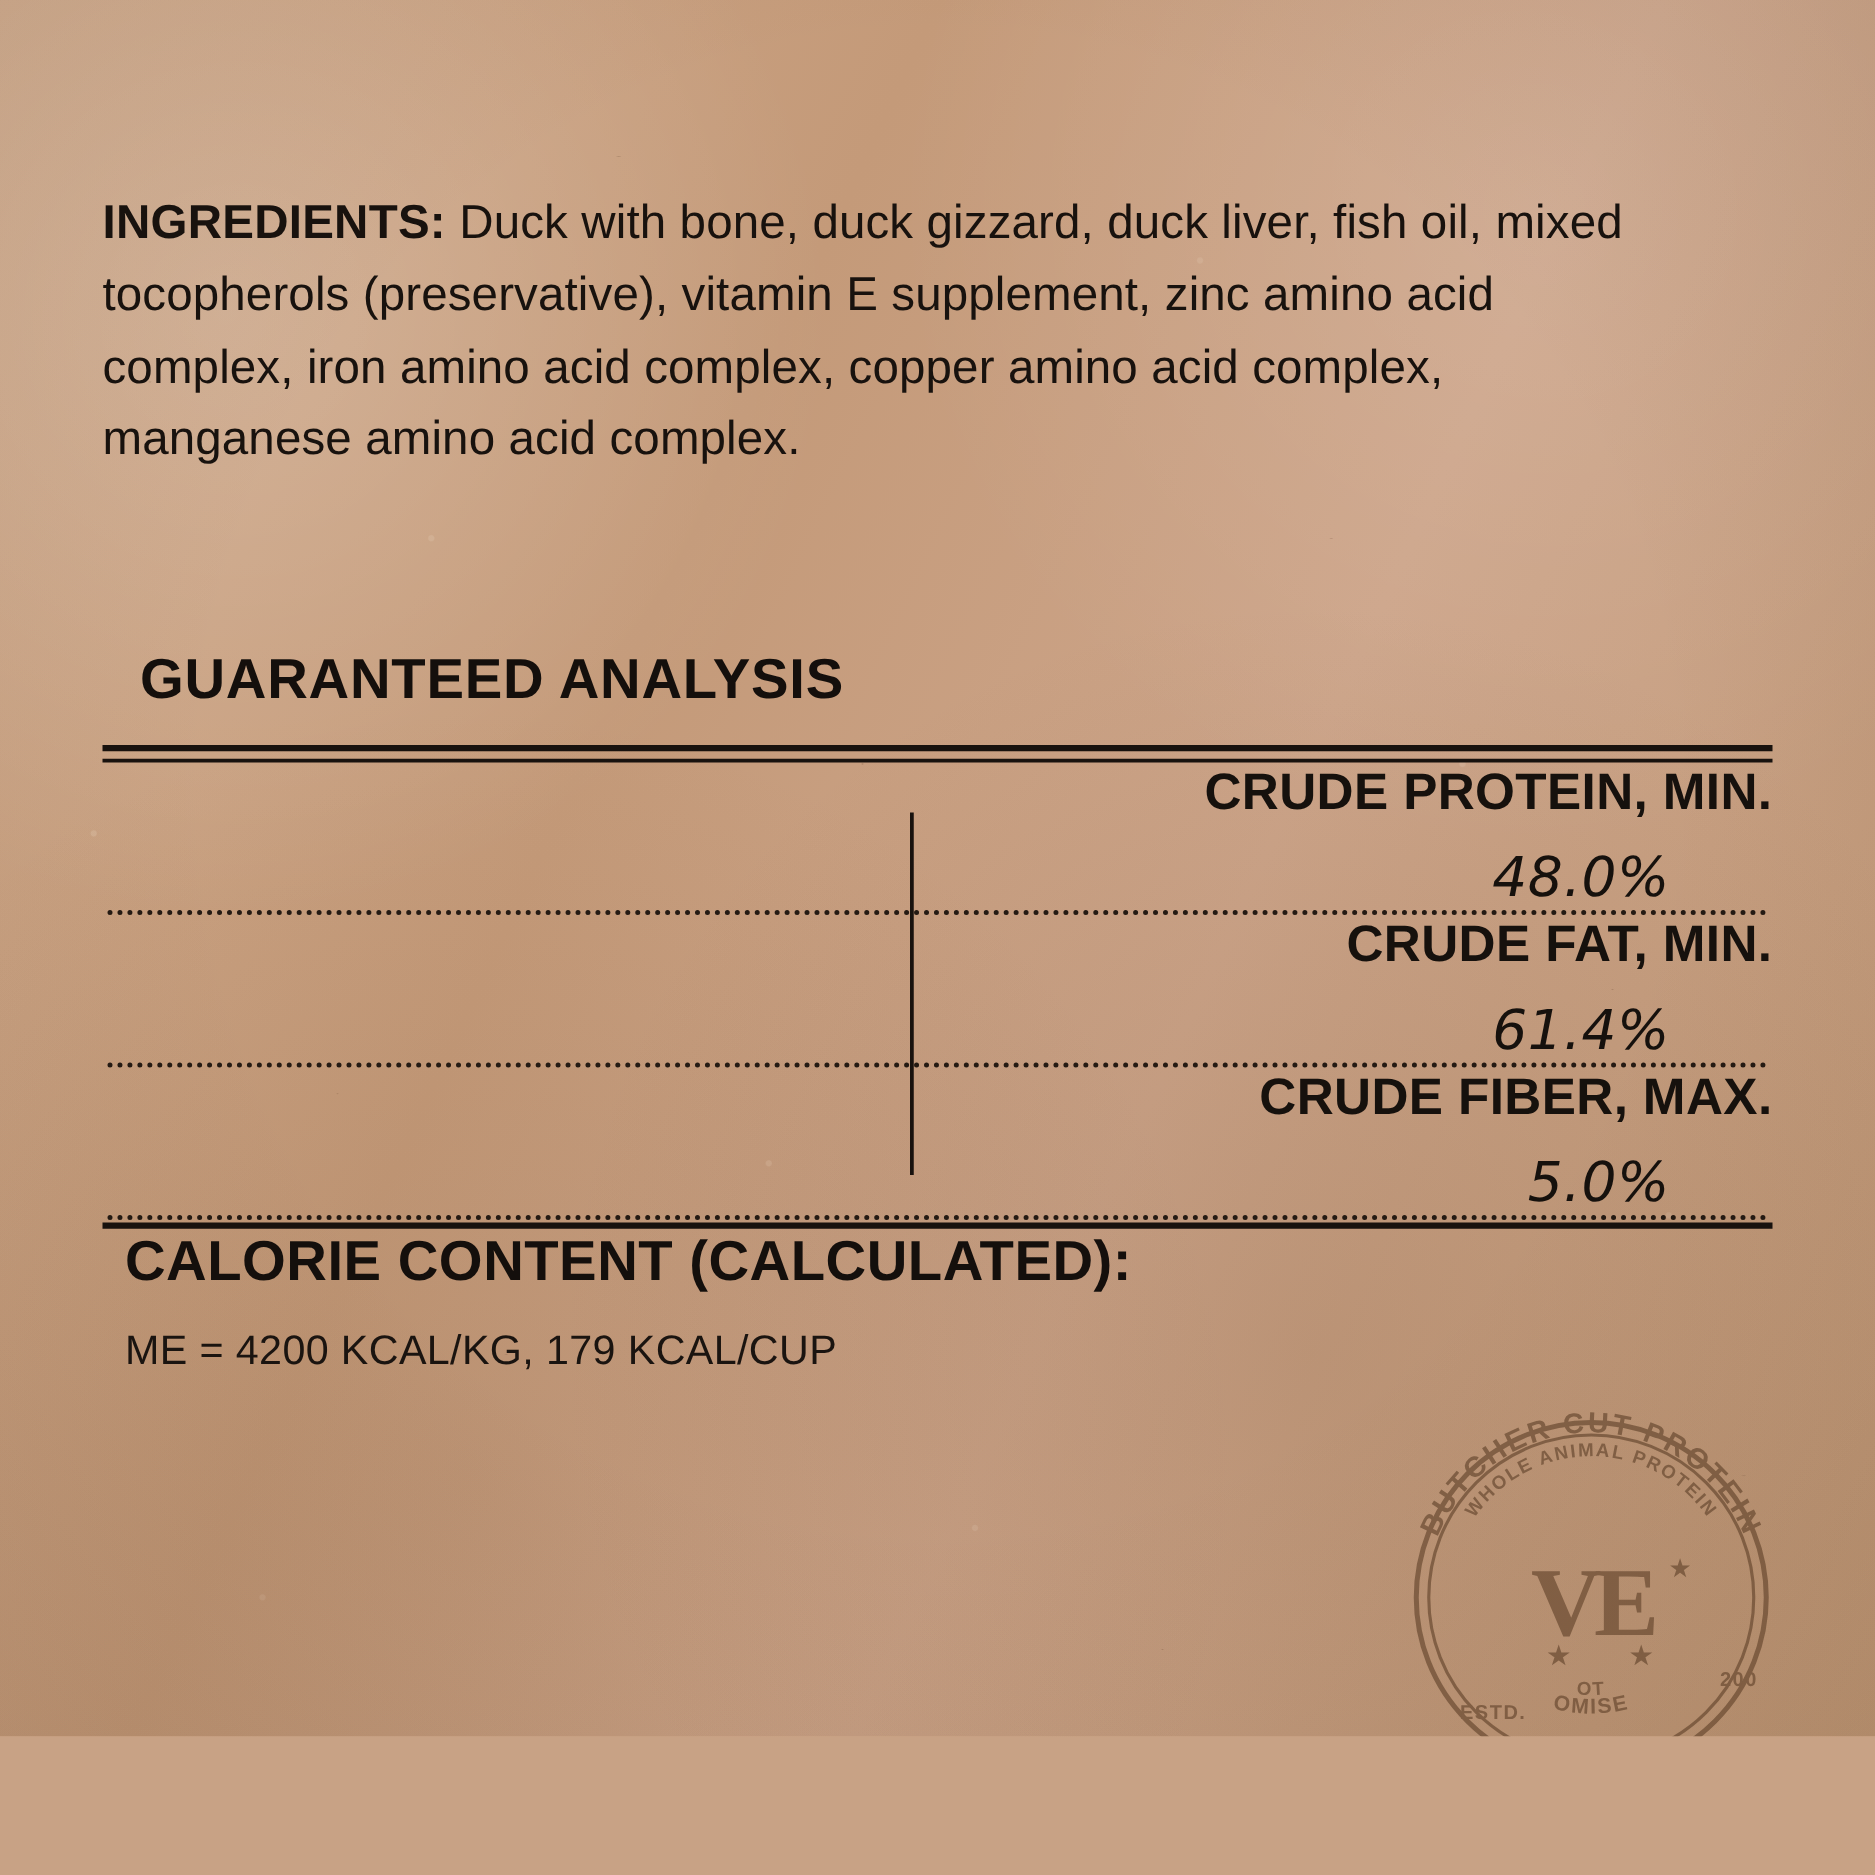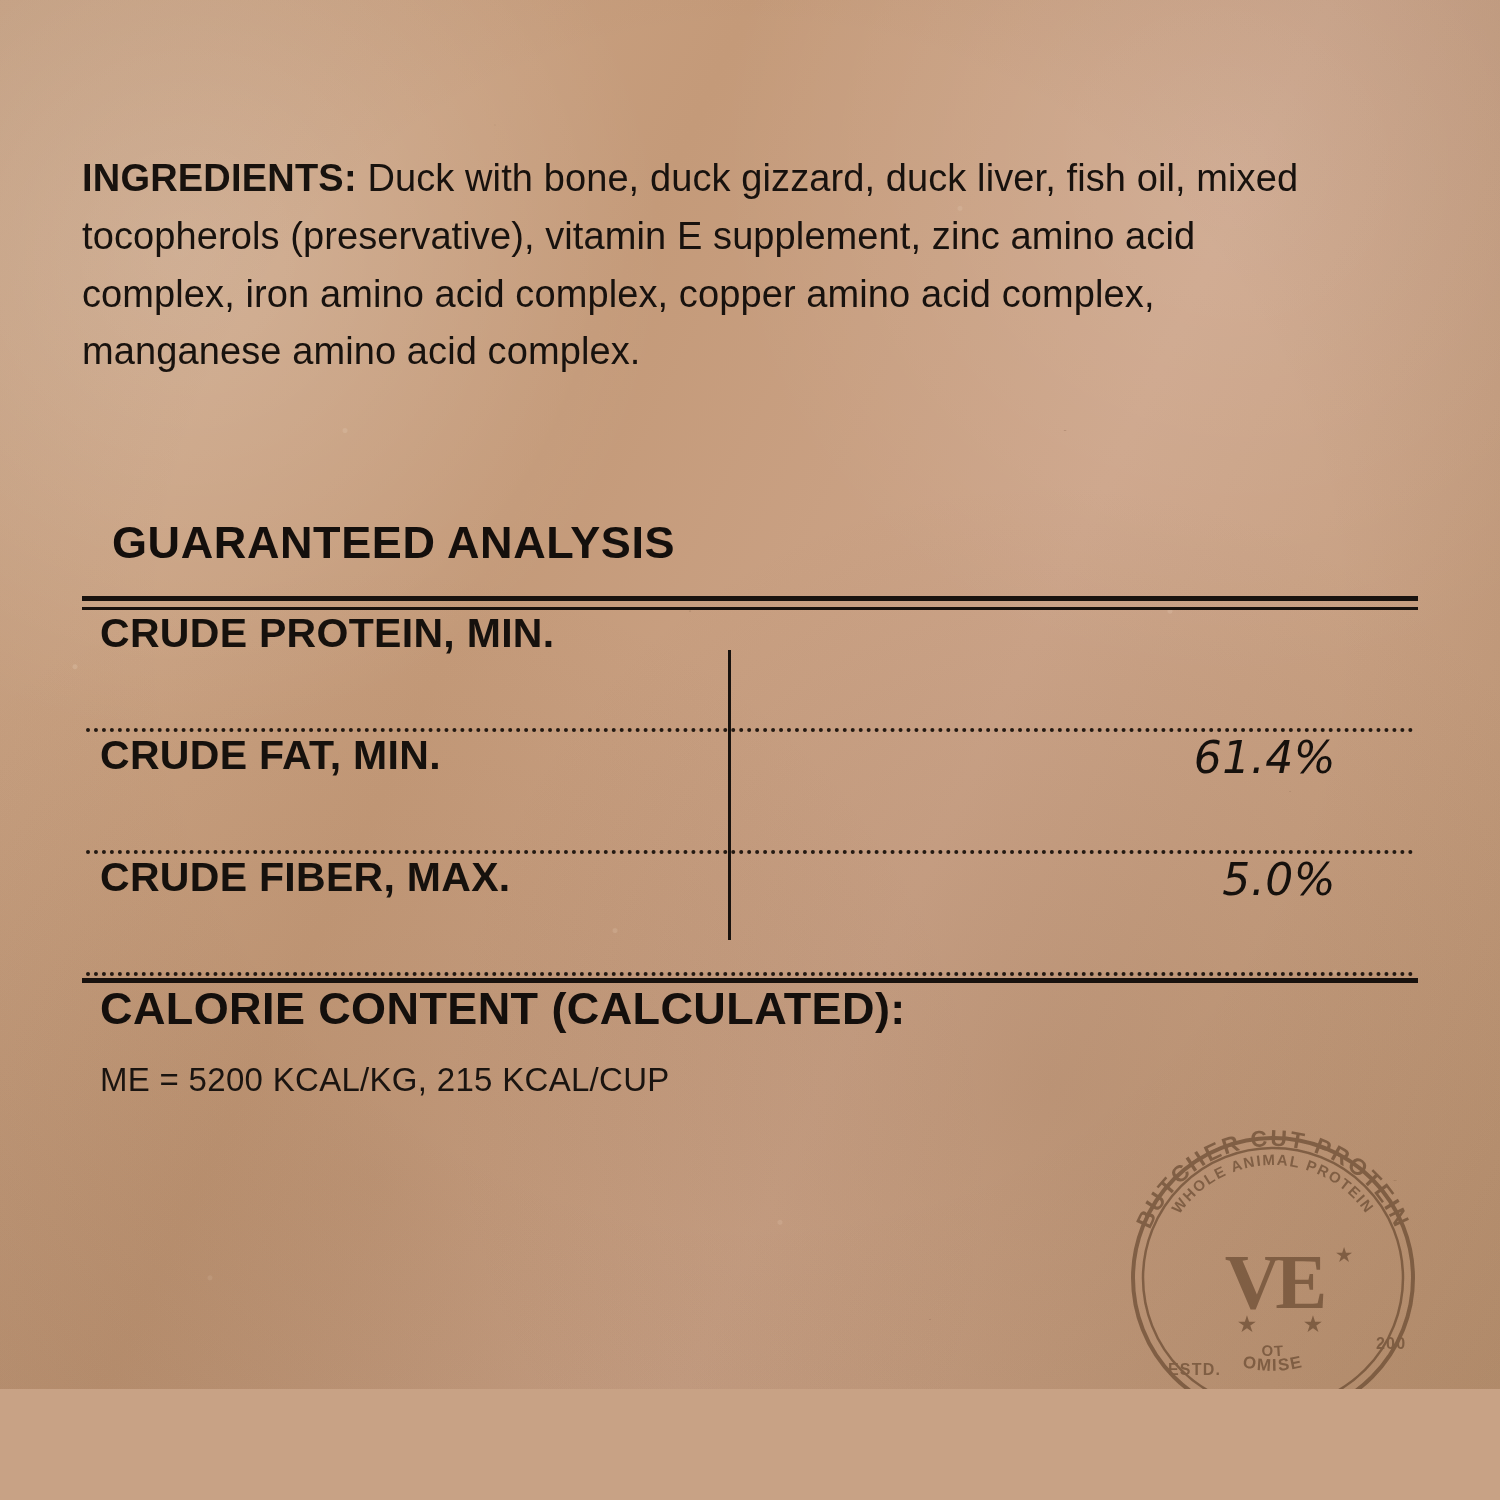--- a/index.html
+++ b/index.html
@@ -120,9 +120,10 @@
   }
   .ga-row {
     display: flex;
-    align-items: flex-start;
+    align-items: flex-end;
     height: 118px;
     position: relative;
+    flex-direction: column;
   }
   .ga-row .label {
     flex: 1;

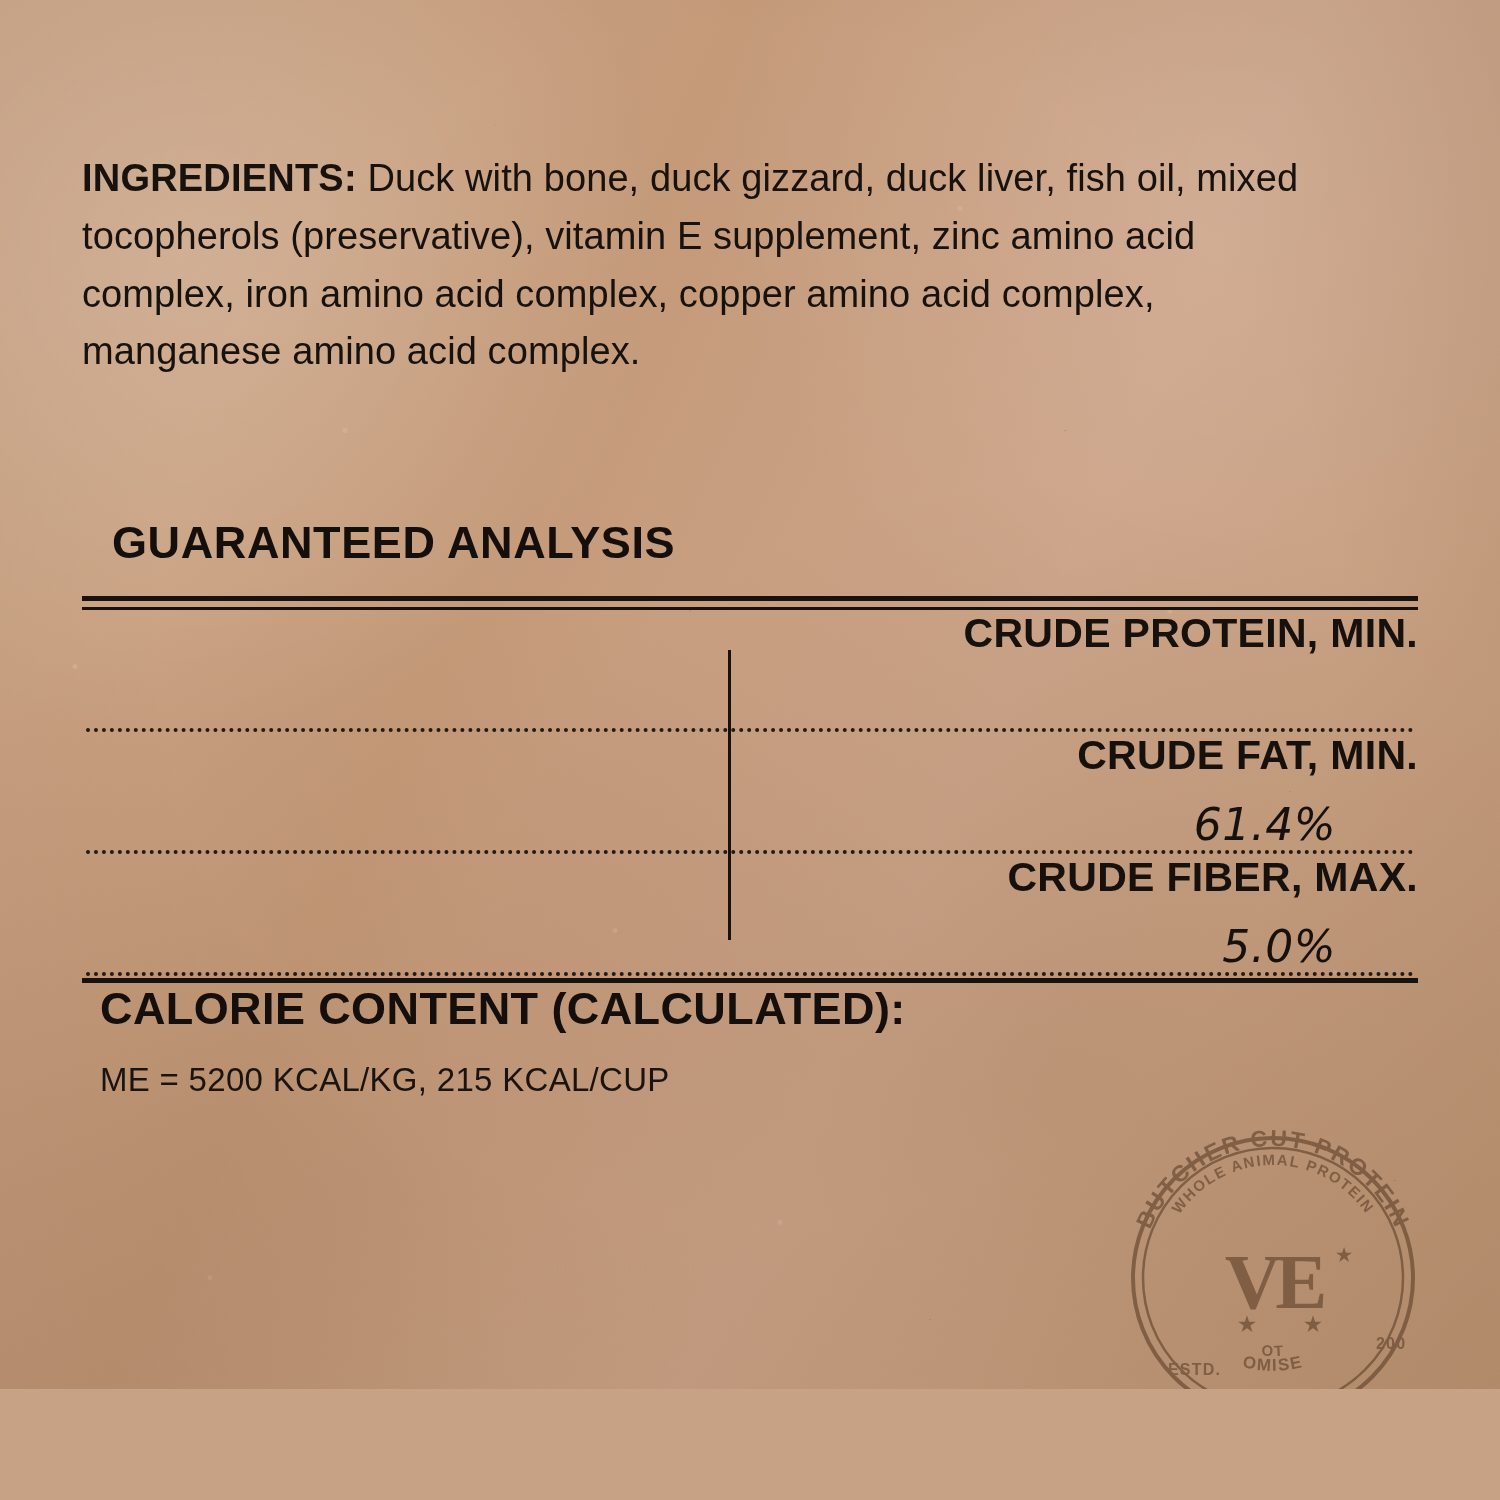--- a/index.html
+++ b/index.html
@@ -204,6 +204,7 @@
 
         <div class="ga-row">
           <div class="label">CRUDE PROTEIN, MIN.</div>
+          <div class="value">48.0%</div>
         </div>
         <div class="dotrule"></div>
 

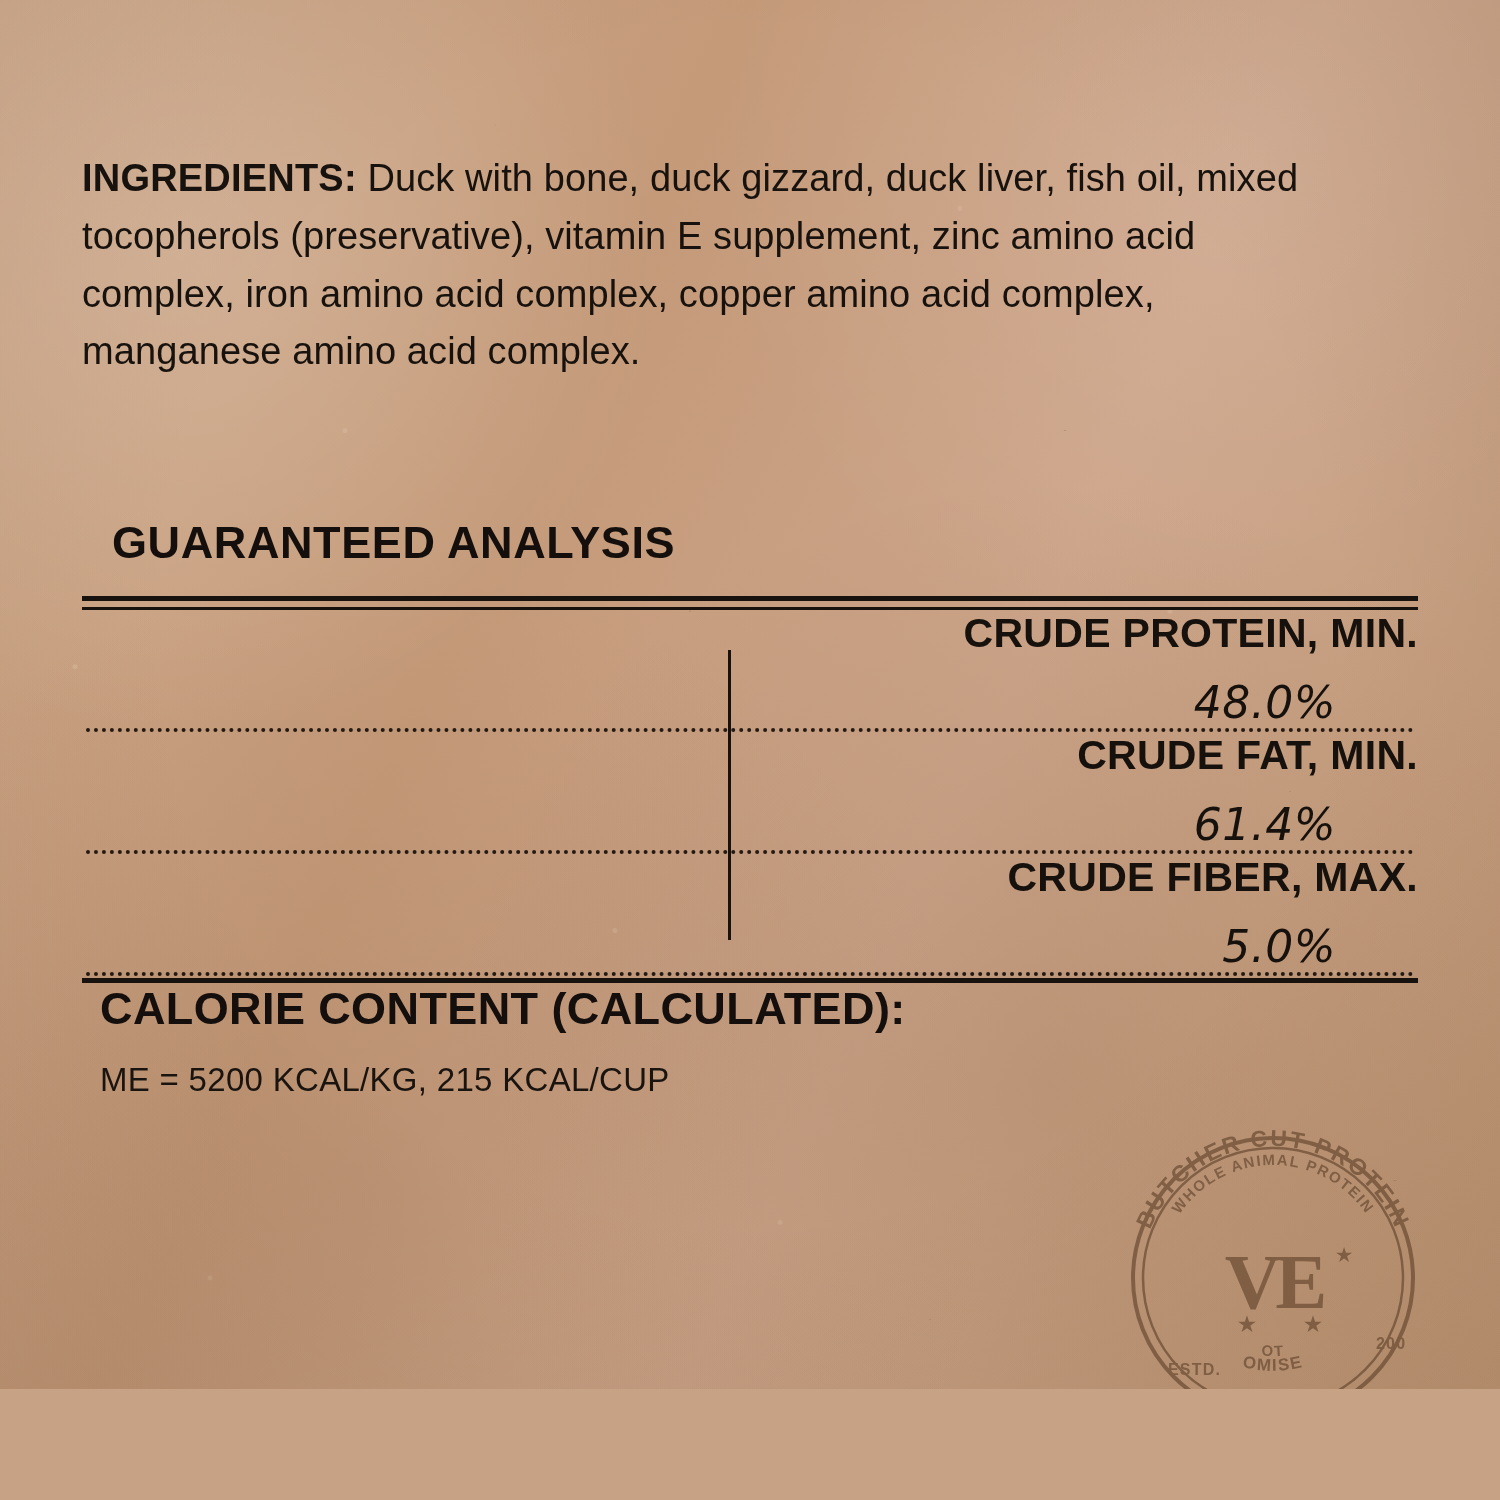--- a/index.html
+++ b/index.html
@@ -227,7 +227,7 @@
 
     <div class="cal-wrap">
       <div class="cal-title">CALORIE CONTENT (CALCULATED):</div>
-      <div class="cal-value">ME = 5200 KCAL/KG, 215 KCAL/CUP</div>
+      <div class="cal-value">ME = 4200 KCAL/KG, 179 KCAL/CUP</div>
     </div>
 
   </div>

